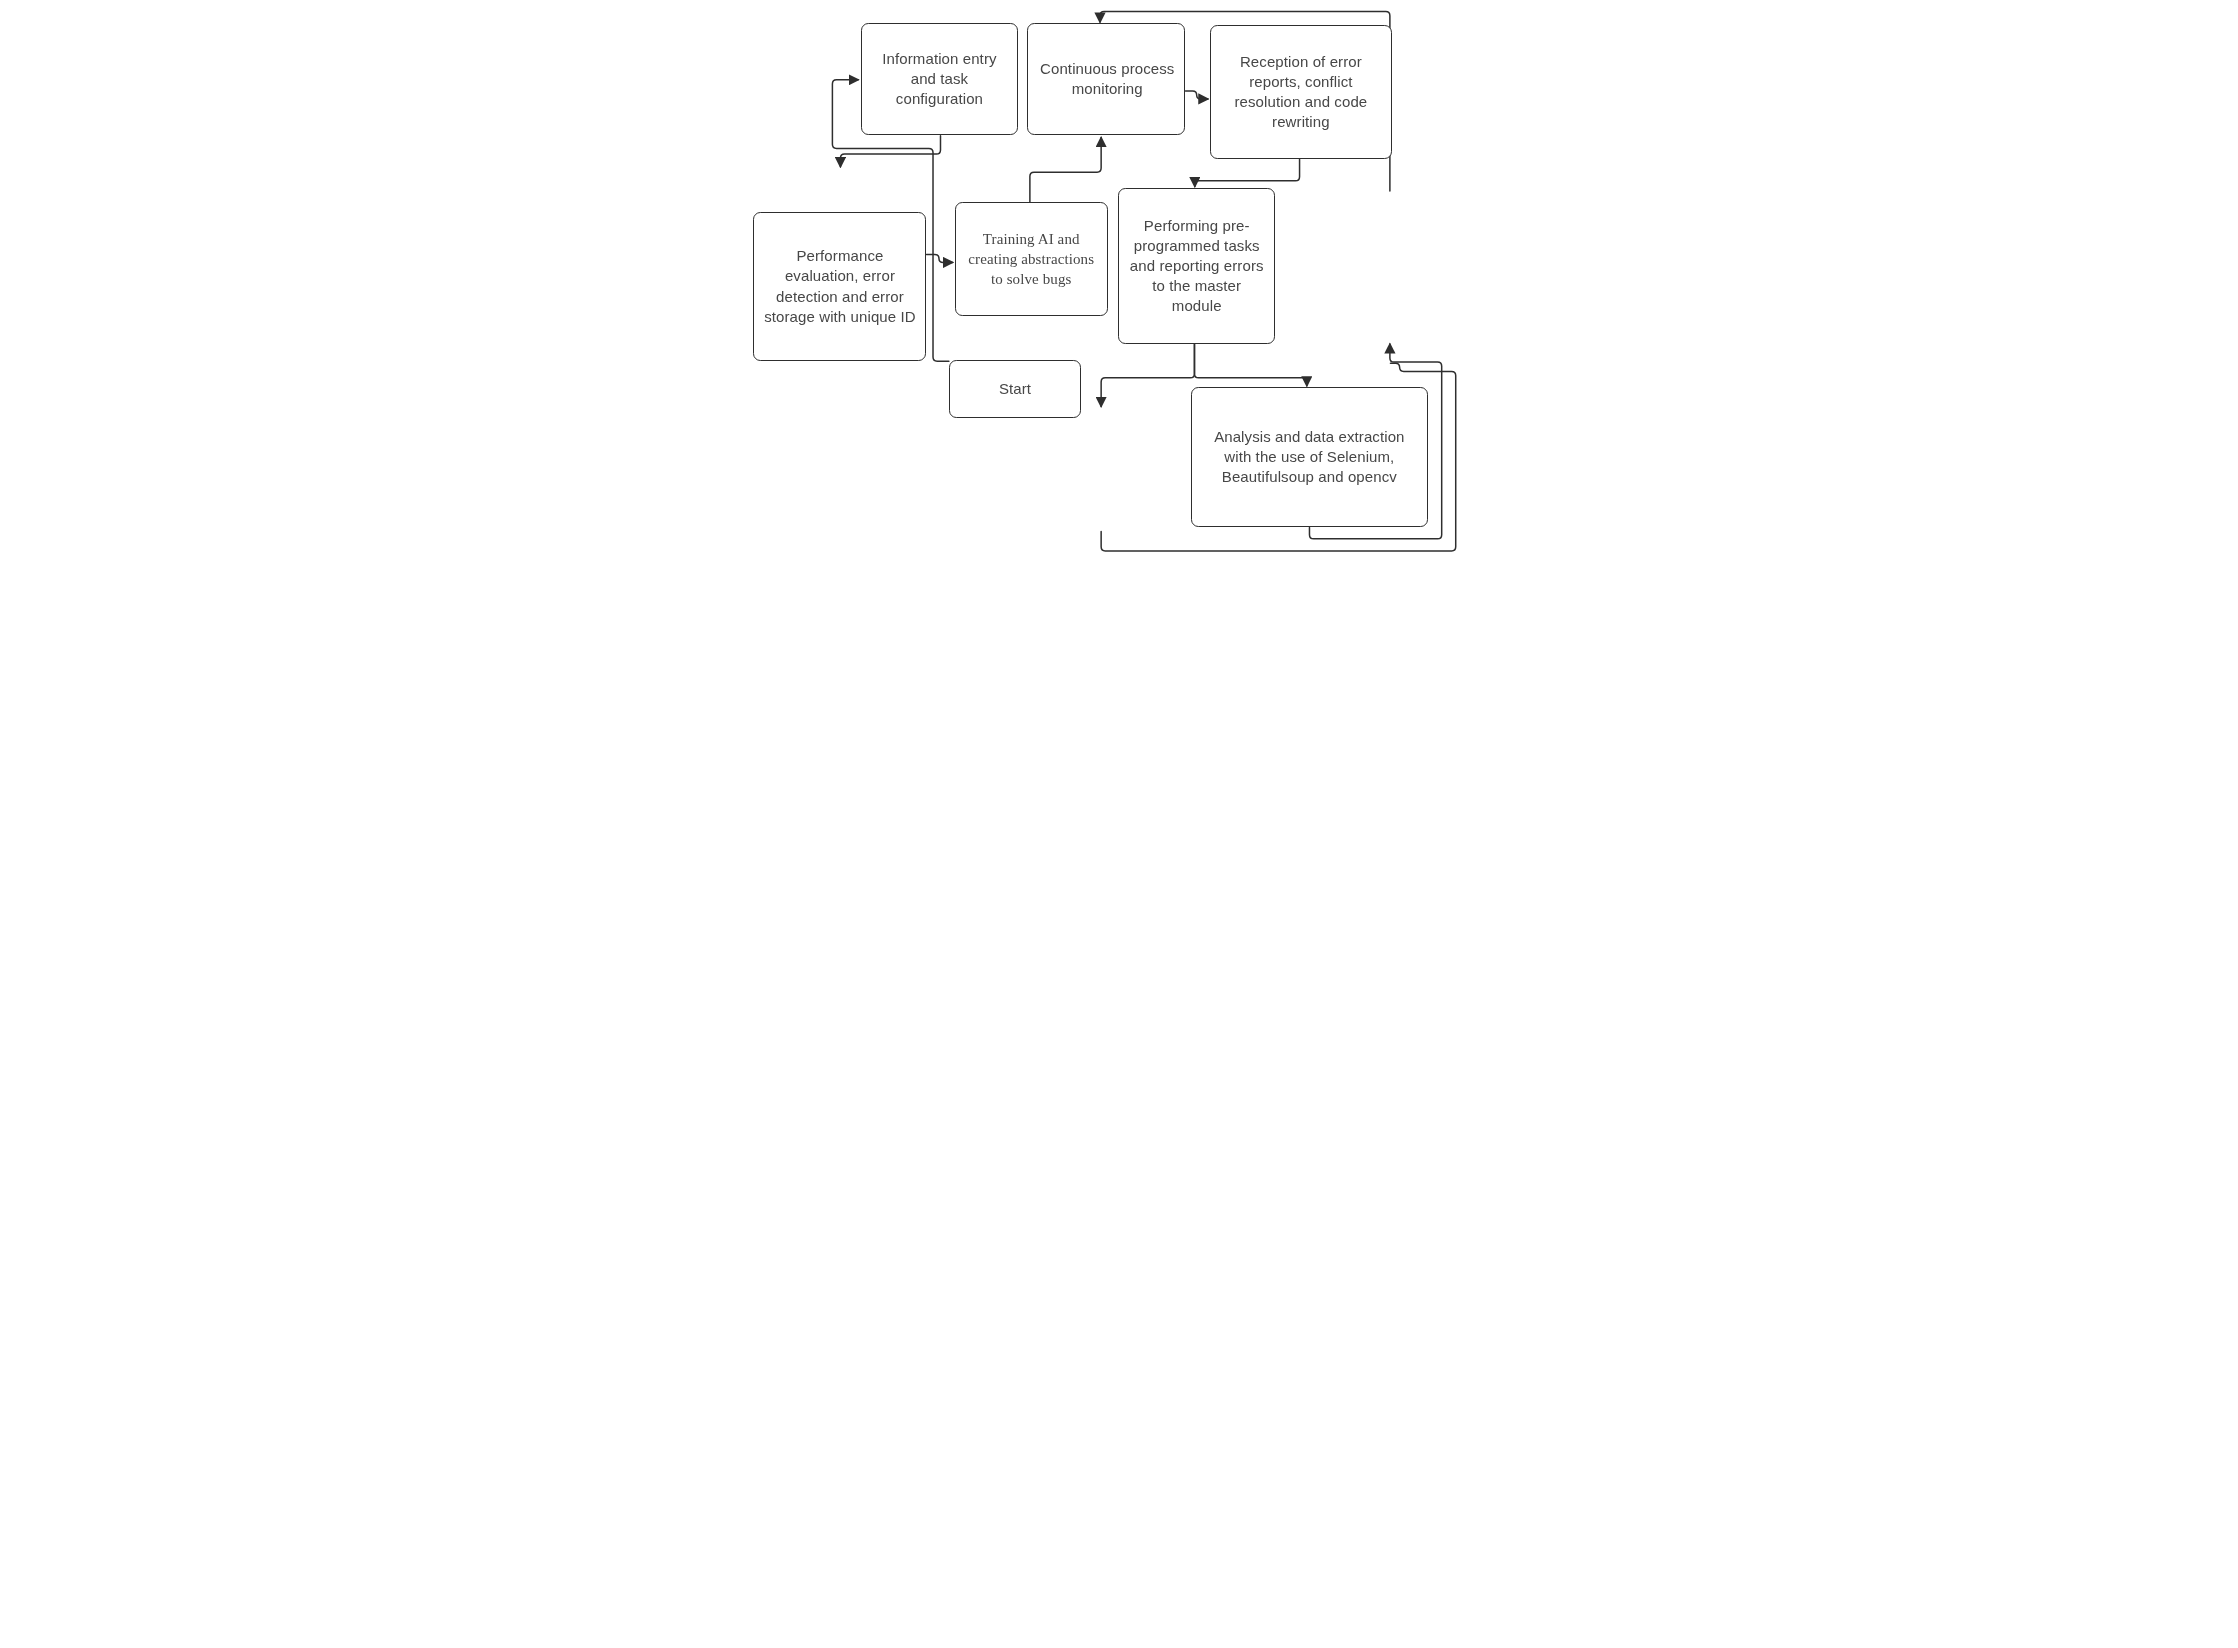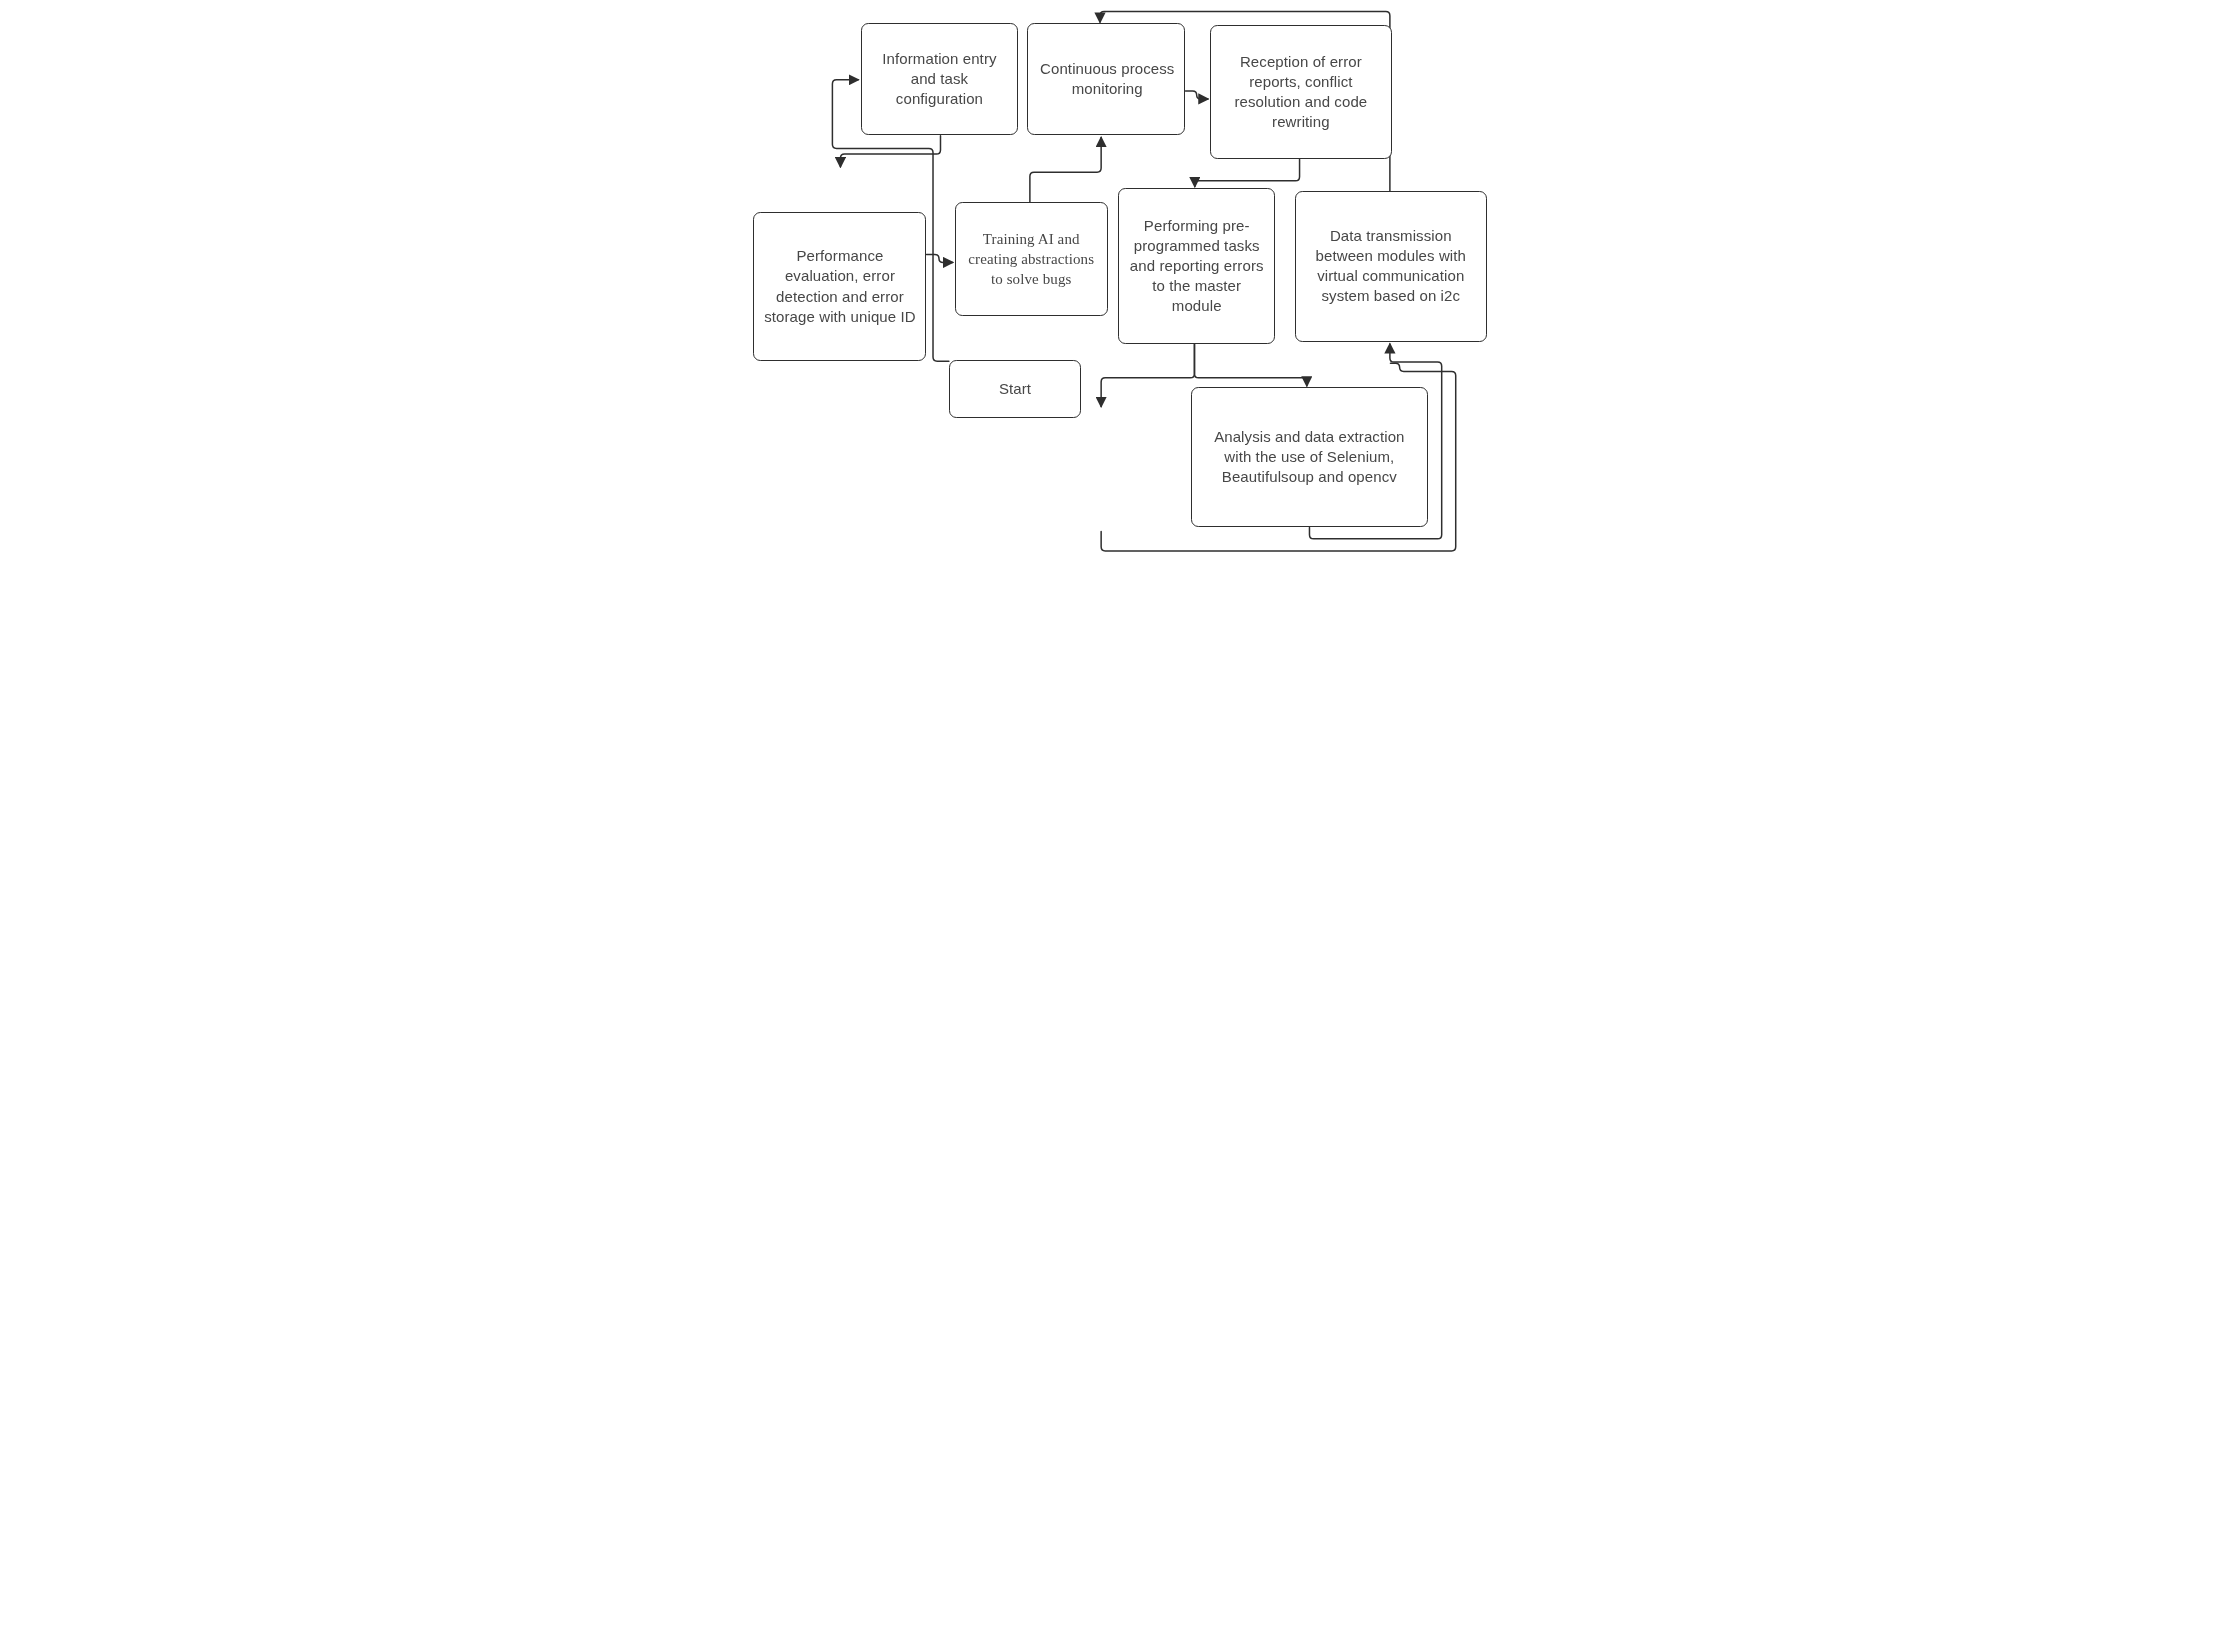--- a/index.html
+++ b/index.html
@@ -112,9 +112,6 @@
     <span>Performing pre-programmed tasks and reporting errors to the master module</span>
   </div>
 
-  <div class="node n-data">
-    <span>Data transmission between modules with virtual communication system based on i2c</span>
-  </div>
 
   <div class="node n-start">
     <span>Start</span>

